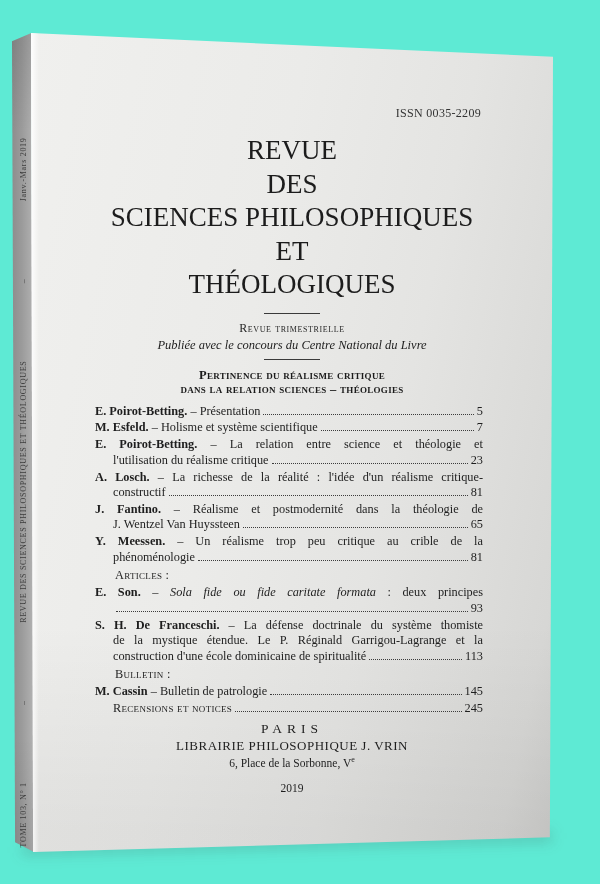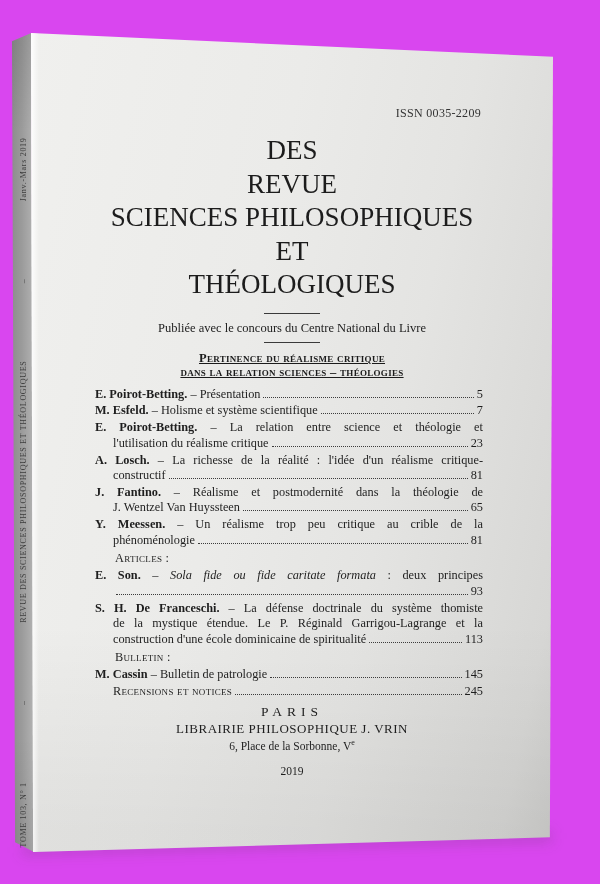--- a/index.html
+++ b/index.html
@@ -4,7 +4,7 @@
 <style>
   html,body { margin:0; padding:0; background:#ffffff; }
   .page {
-    position:relative; width:600px; height:884px; background:#d946ef;
+    position:relative; width:600px; height:884px; background:#5eead4;
     overflow:hidden; font-family:"Liberation Serif", serif;
   }
   

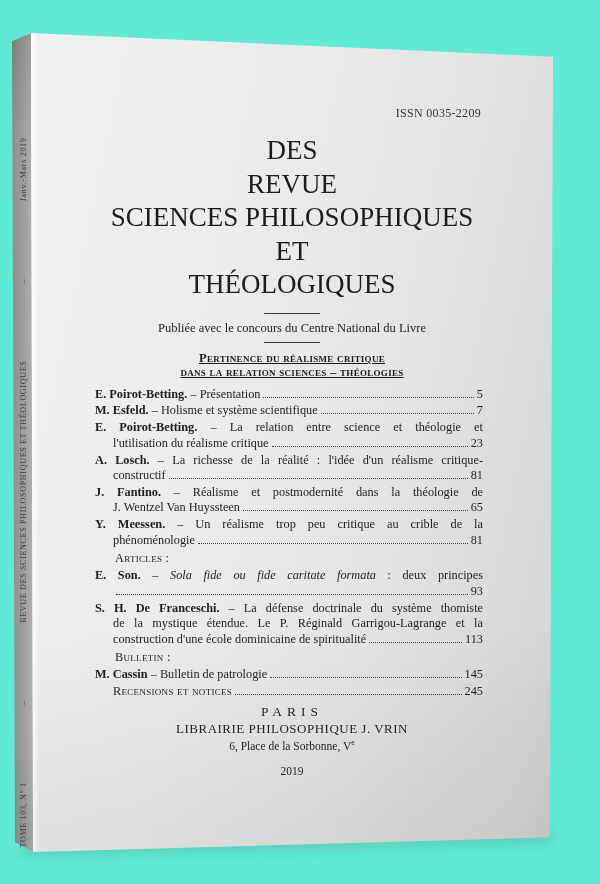--- a/index.html
+++ b/index.html
@@ -84,8 +84,8 @@
     <div class="issn">ISSN 0035-2209</div>
 
     <div class="title">
+      <div>REVUE</div>
       <div>DES</div>
-      <div>REVUE</div>
       <div>SCIENCES PHILOSOPHIQUES</div>
       <div>ET</div>
       <div>THÉOLOGIQUES</div>

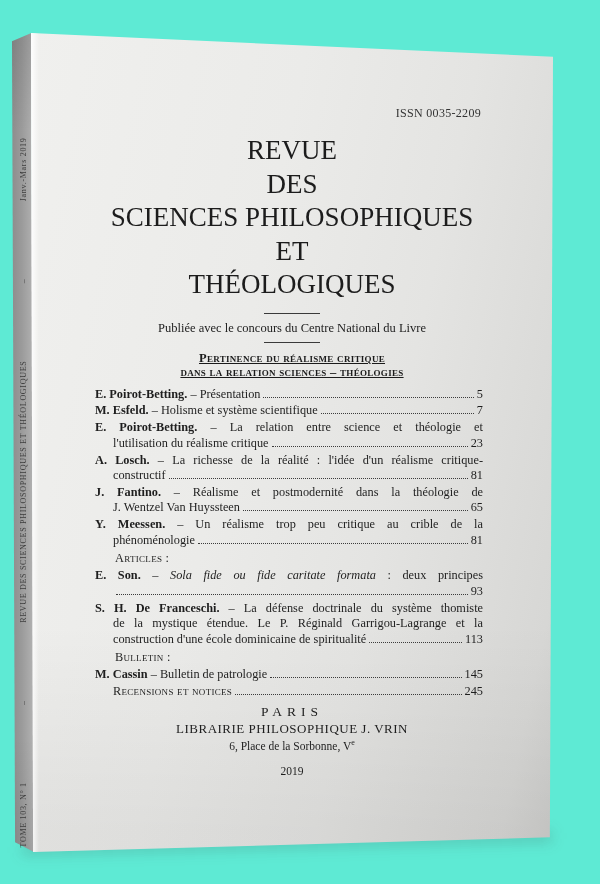--- a/index.html
+++ b/index.html
@@ -93,6 +93,7 @@
 
     <hr class="rule">
 
+    <div class="periodicity">Revue trimestrielle</div>
     <div class="support">Publiée avec le concours du Centre National du Livre</div>
 
     <hr class="rule r2">

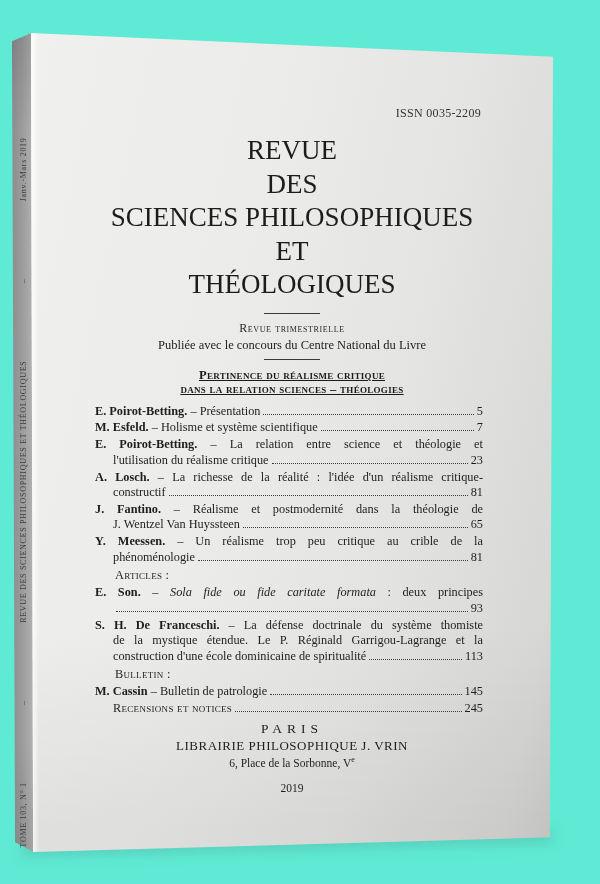--- a/index.html
+++ b/index.html
@@ -43,7 +43,7 @@
   .rule { width:56px; border:0; border-top:1.5px solid #3a3a3a; margin:11px auto 7px; }
   .rule.r2 { margin:6px auto 8px; }
   .periodicity { text-align:center; font-variant:small-caps; font-size:12px; letter-spacing:0.6px; color:#272727; }
-  .support { text-align:center; font-size:12.5px; margin-top:2px; color:#222; }
+  .support { text-align:center; font-style:italic; font-size:12.5px; margin-top:2px; color:#222; }
   .section-title { text-align:center; font-weight:bold; font-variant:small-caps; font-size:12.5px; line-height:14.5px; letter-spacing:0.3px; color:#1b1b1b;text-decoration:underline; }
   .toc { margin:7px 70px 0 64px; font-size:12.3px; line-height:15.4px; color:#1e1e1e; }
   .toc-entry { margin-bottom:1.5px; }

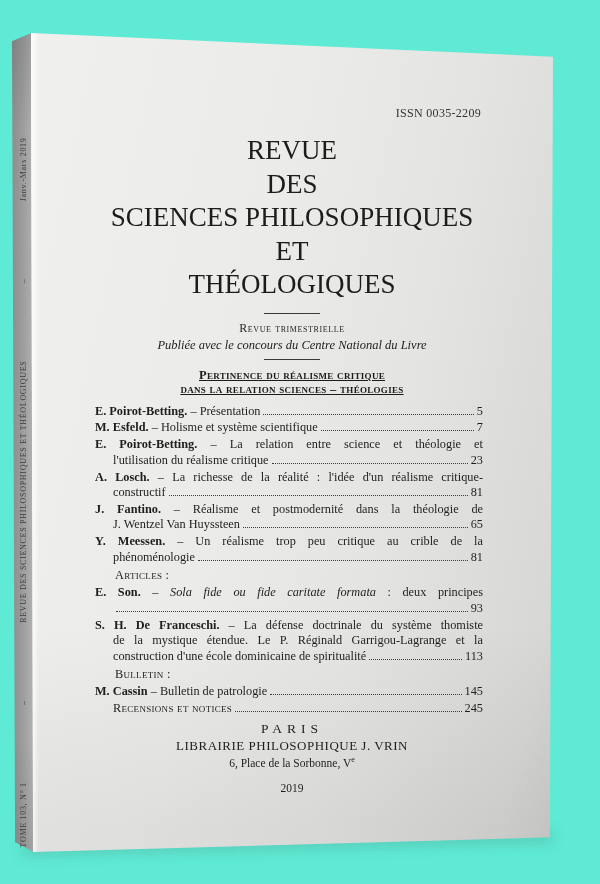--- a/index.html
+++ b/index.html
@@ -44,7 +44,7 @@
   .rule.r2 { margin:6px auto 8px; }
   .periodicity { text-align:center; font-variant:small-caps; font-size:12px; letter-spacing:0.6px; color:#272727; }
   .support { text-align:center; font-style:italic; font-size:12.5px; margin-top:2px; color:#222; }
-  .section-title { text-align:center; font-weight:bold; font-variant:small-caps; font-size:12.5px; line-height:14.5px; letter-spacing:0.3px; color:#1b1b1b;text-decoration:underline; }
+  .section-title { text-align:center; font-weight:bold; font-variant:small-caps; font-size:12.5px; line-height:14.5px; letter-spacing:0.3px; color:#1b1b1b; }
   .toc { margin:7px 70px 0 64px; font-size:12.3px; line-height:15.4px; color:#1e1e1e; }
   .toc-entry { margin-bottom:1.5px; }
   .toc-line.just { text-align:justify; text-align-last:justify; }

